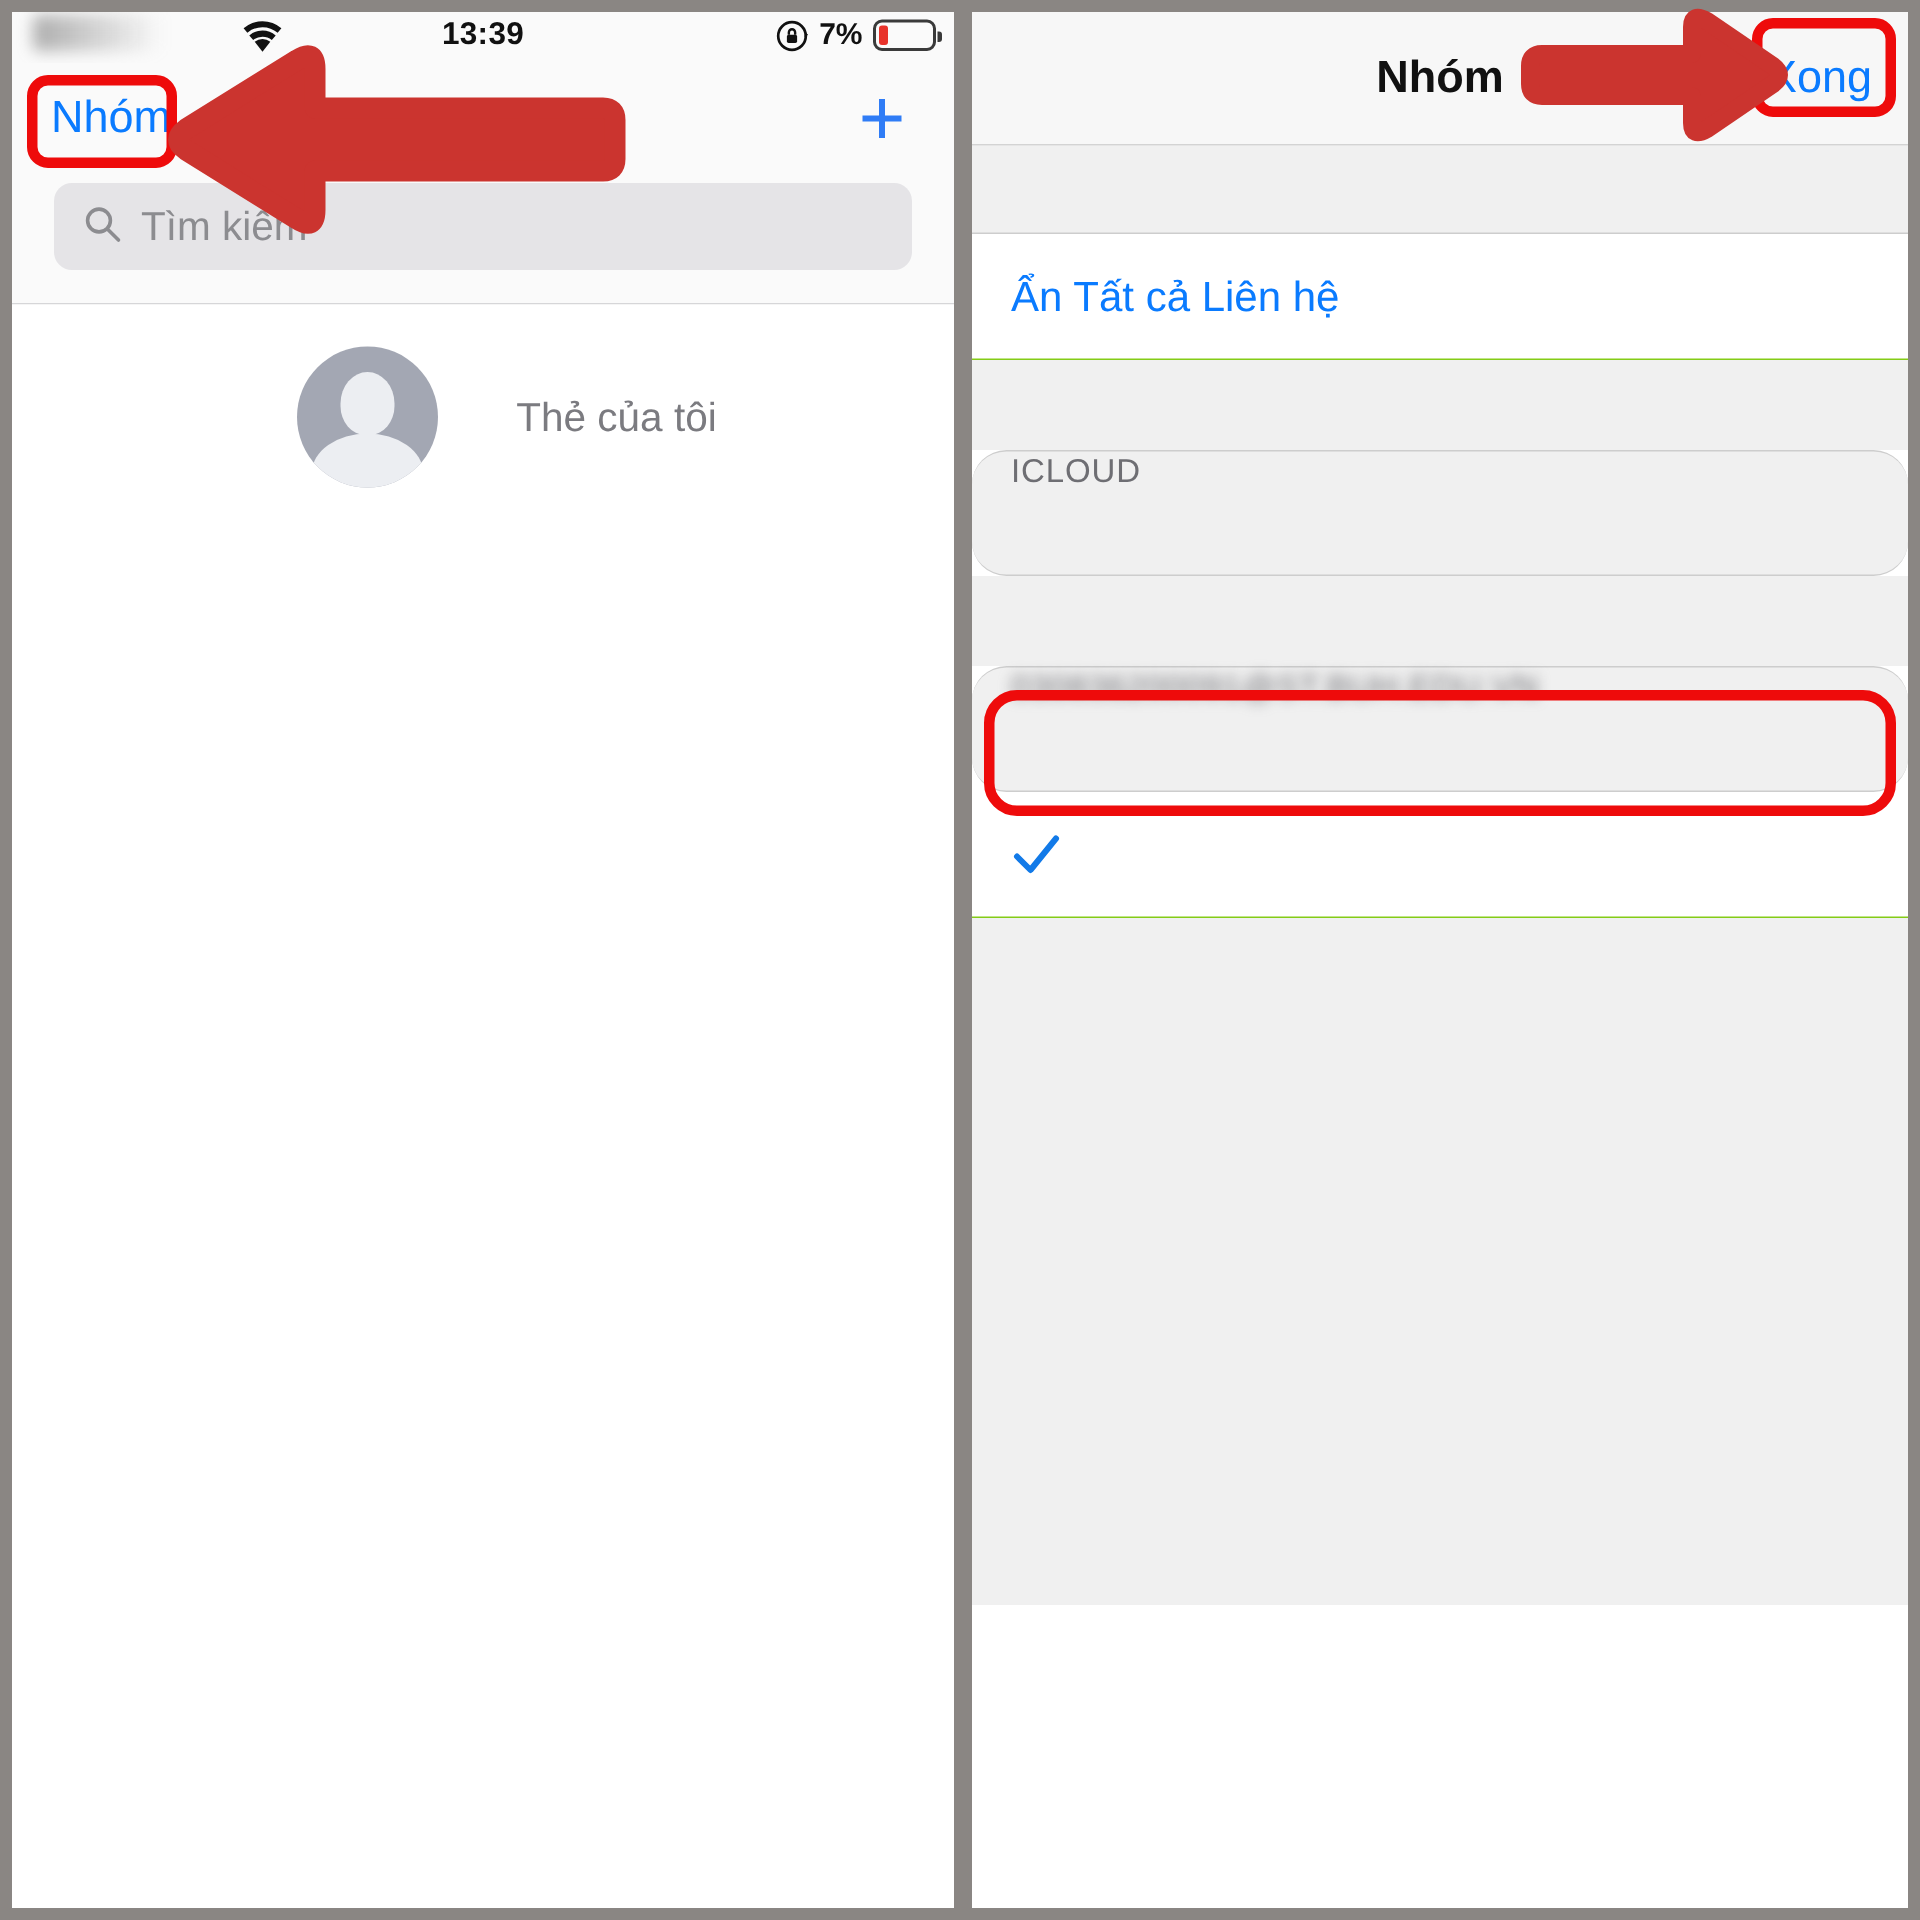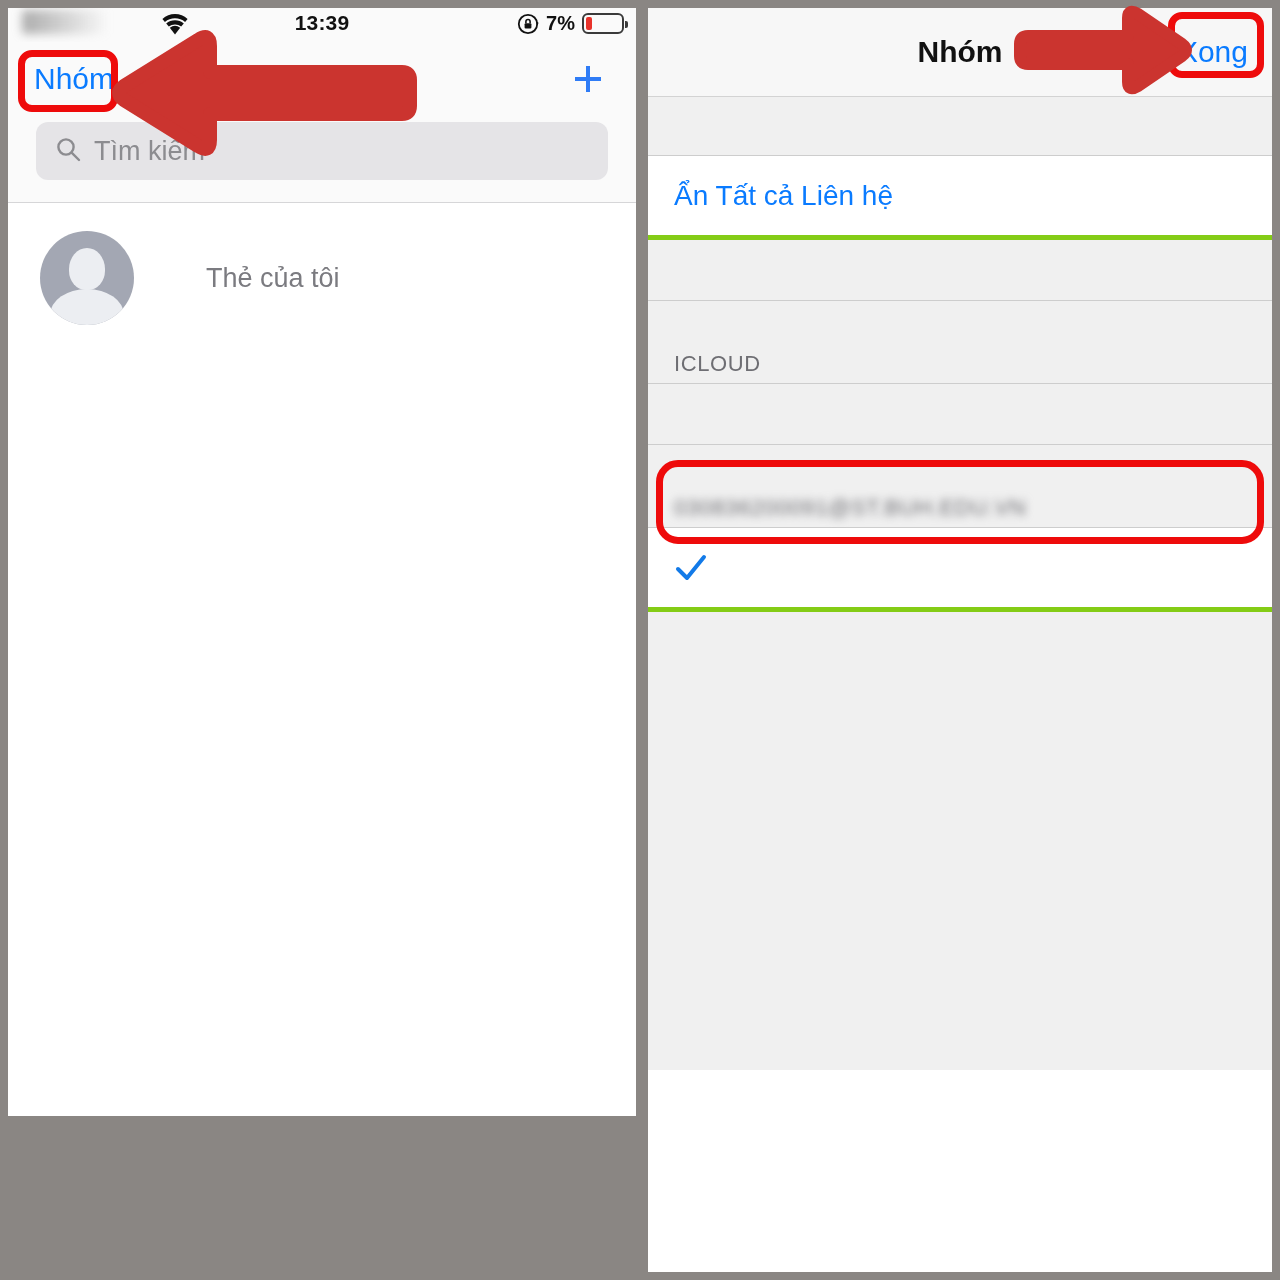--- a/index.html
+++ b/index.html
@@ -27,7 +27,7 @@
     left: 8px;
     top: 8px;
     width: 628px;
-    height: 1108px;
+    height: 1264px;
     background: #ffffff;
     overflow: hidden;
   }

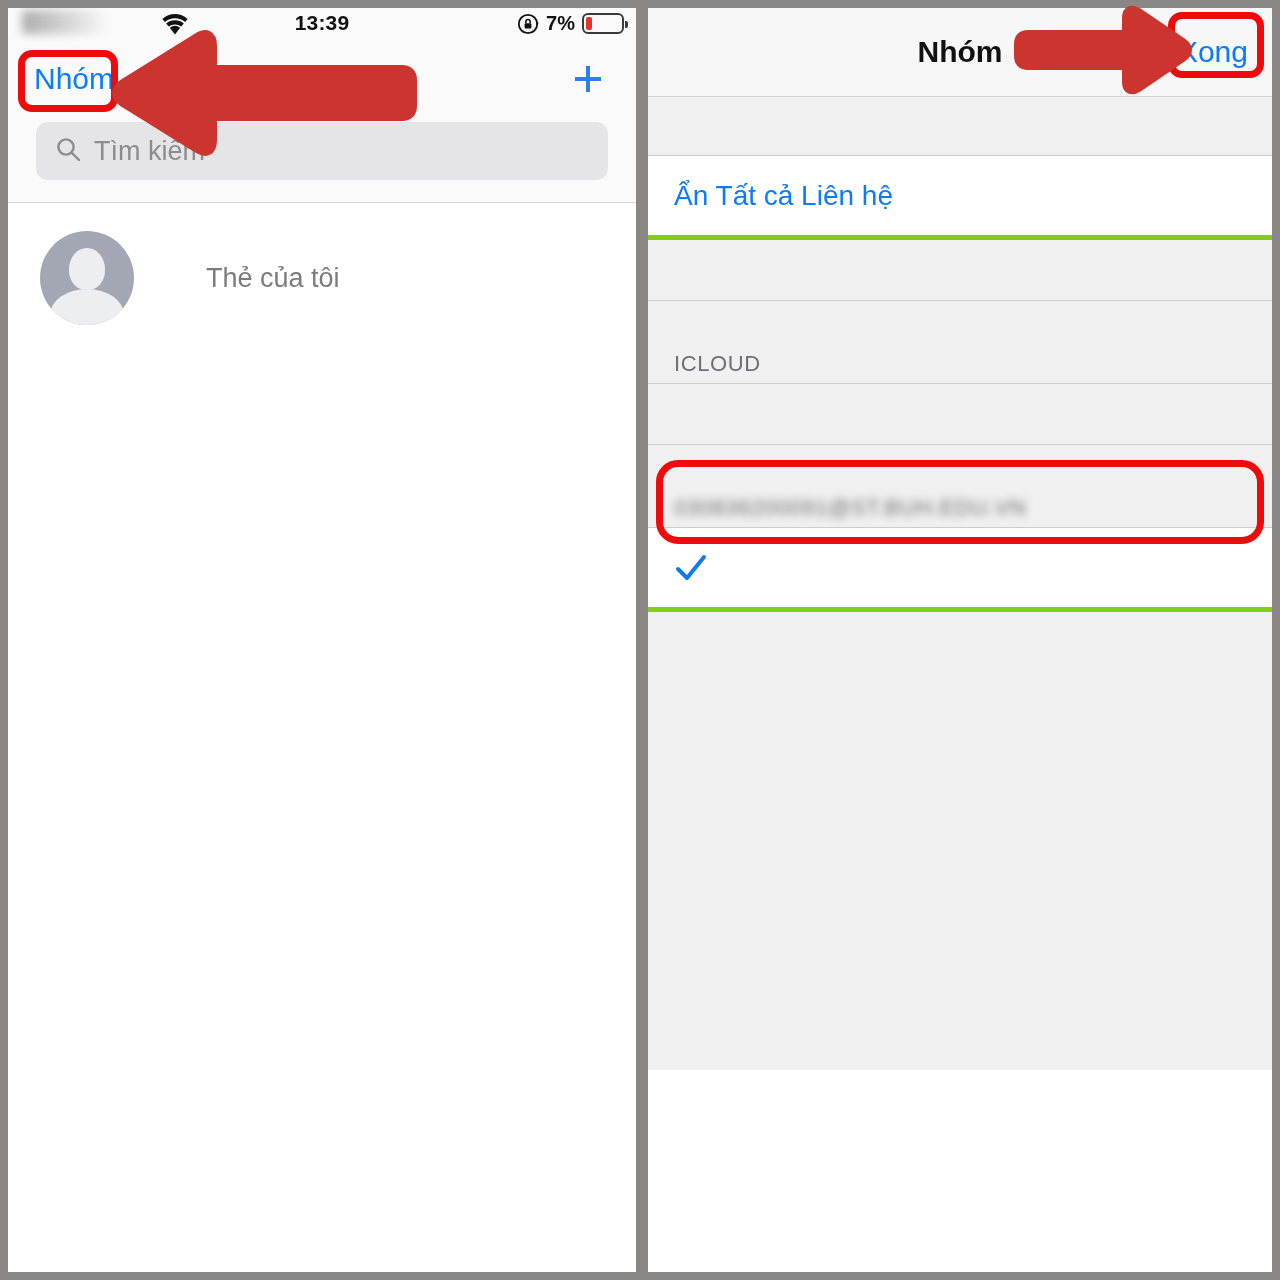--- a/index.html
+++ b/index.html
@@ -247,7 +247,7 @@
     align-items: center;
     justify-content: space-between;
     padding: 0 26px 0 26px;
-    border-bottom: 5px solid #84cc16;
+    border-bottom: 1px solid #84cc16;
     box-sizing: border-box;
   }
   .cell-label { font-size: 28px; color: #111; }

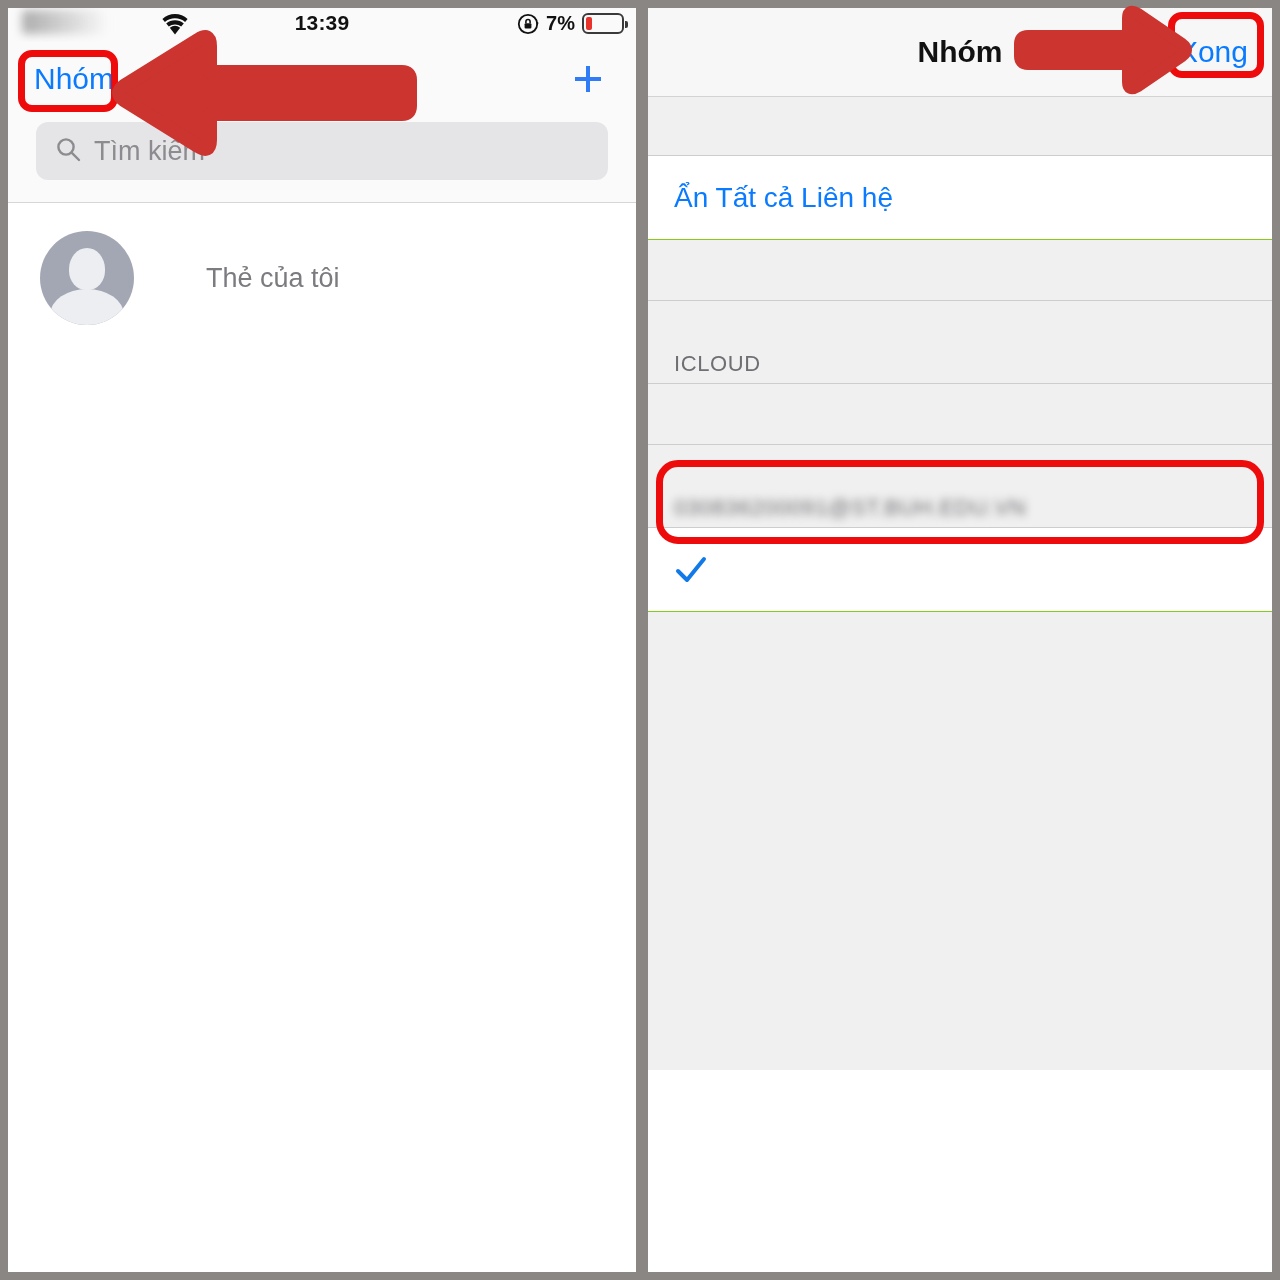--- a/index.html
+++ b/index.html
@@ -167,7 +167,8 @@
     height: 150px;
     background: #ffffff;
     padding-left: 32px;
-    gap: 72px;
+    gap: 52px;
+    justify-content: center;
   }
   .avatar {
     width: 94px;

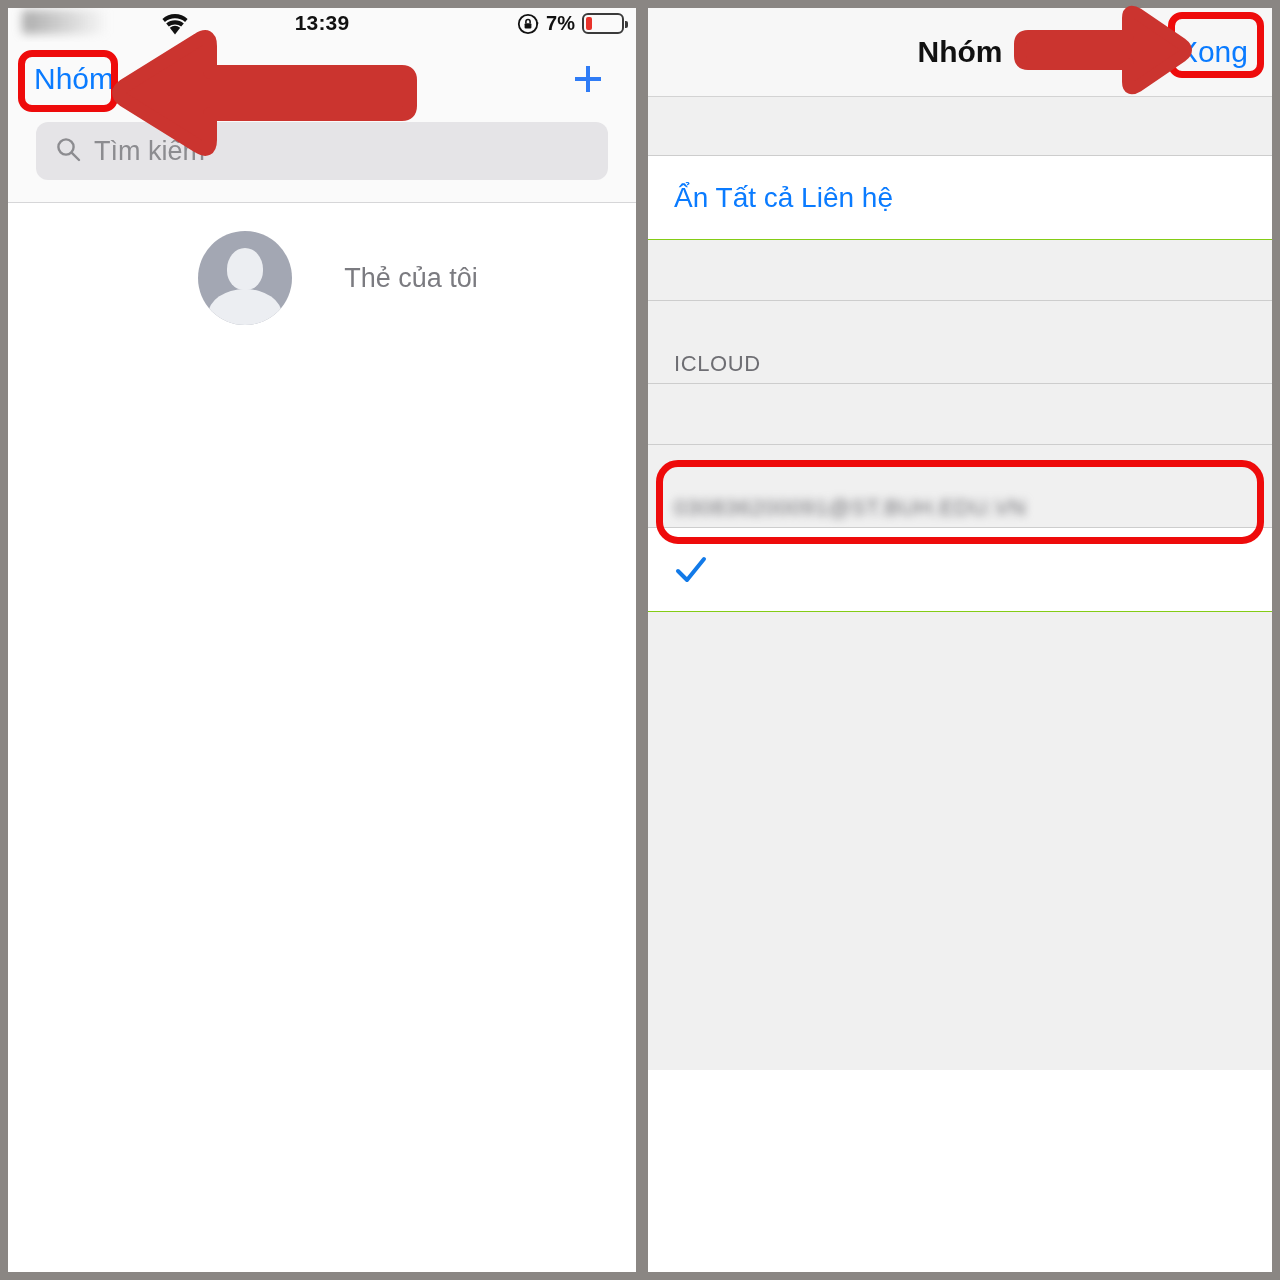--- a/index.html
+++ b/index.html
@@ -262,9 +262,9 @@
     border-bottom: 1px solid #cdcdcd;
     height: 84px;
     display: flex;
-    align-items: flex-end;
-    padding: 0 0 6px 26px;
+    padding: 0 0 20px 26px;
     box-sizing: border-box;
+    border-radius: 23px;
   }
   .section-head .txt {
     font-size: 22px;

